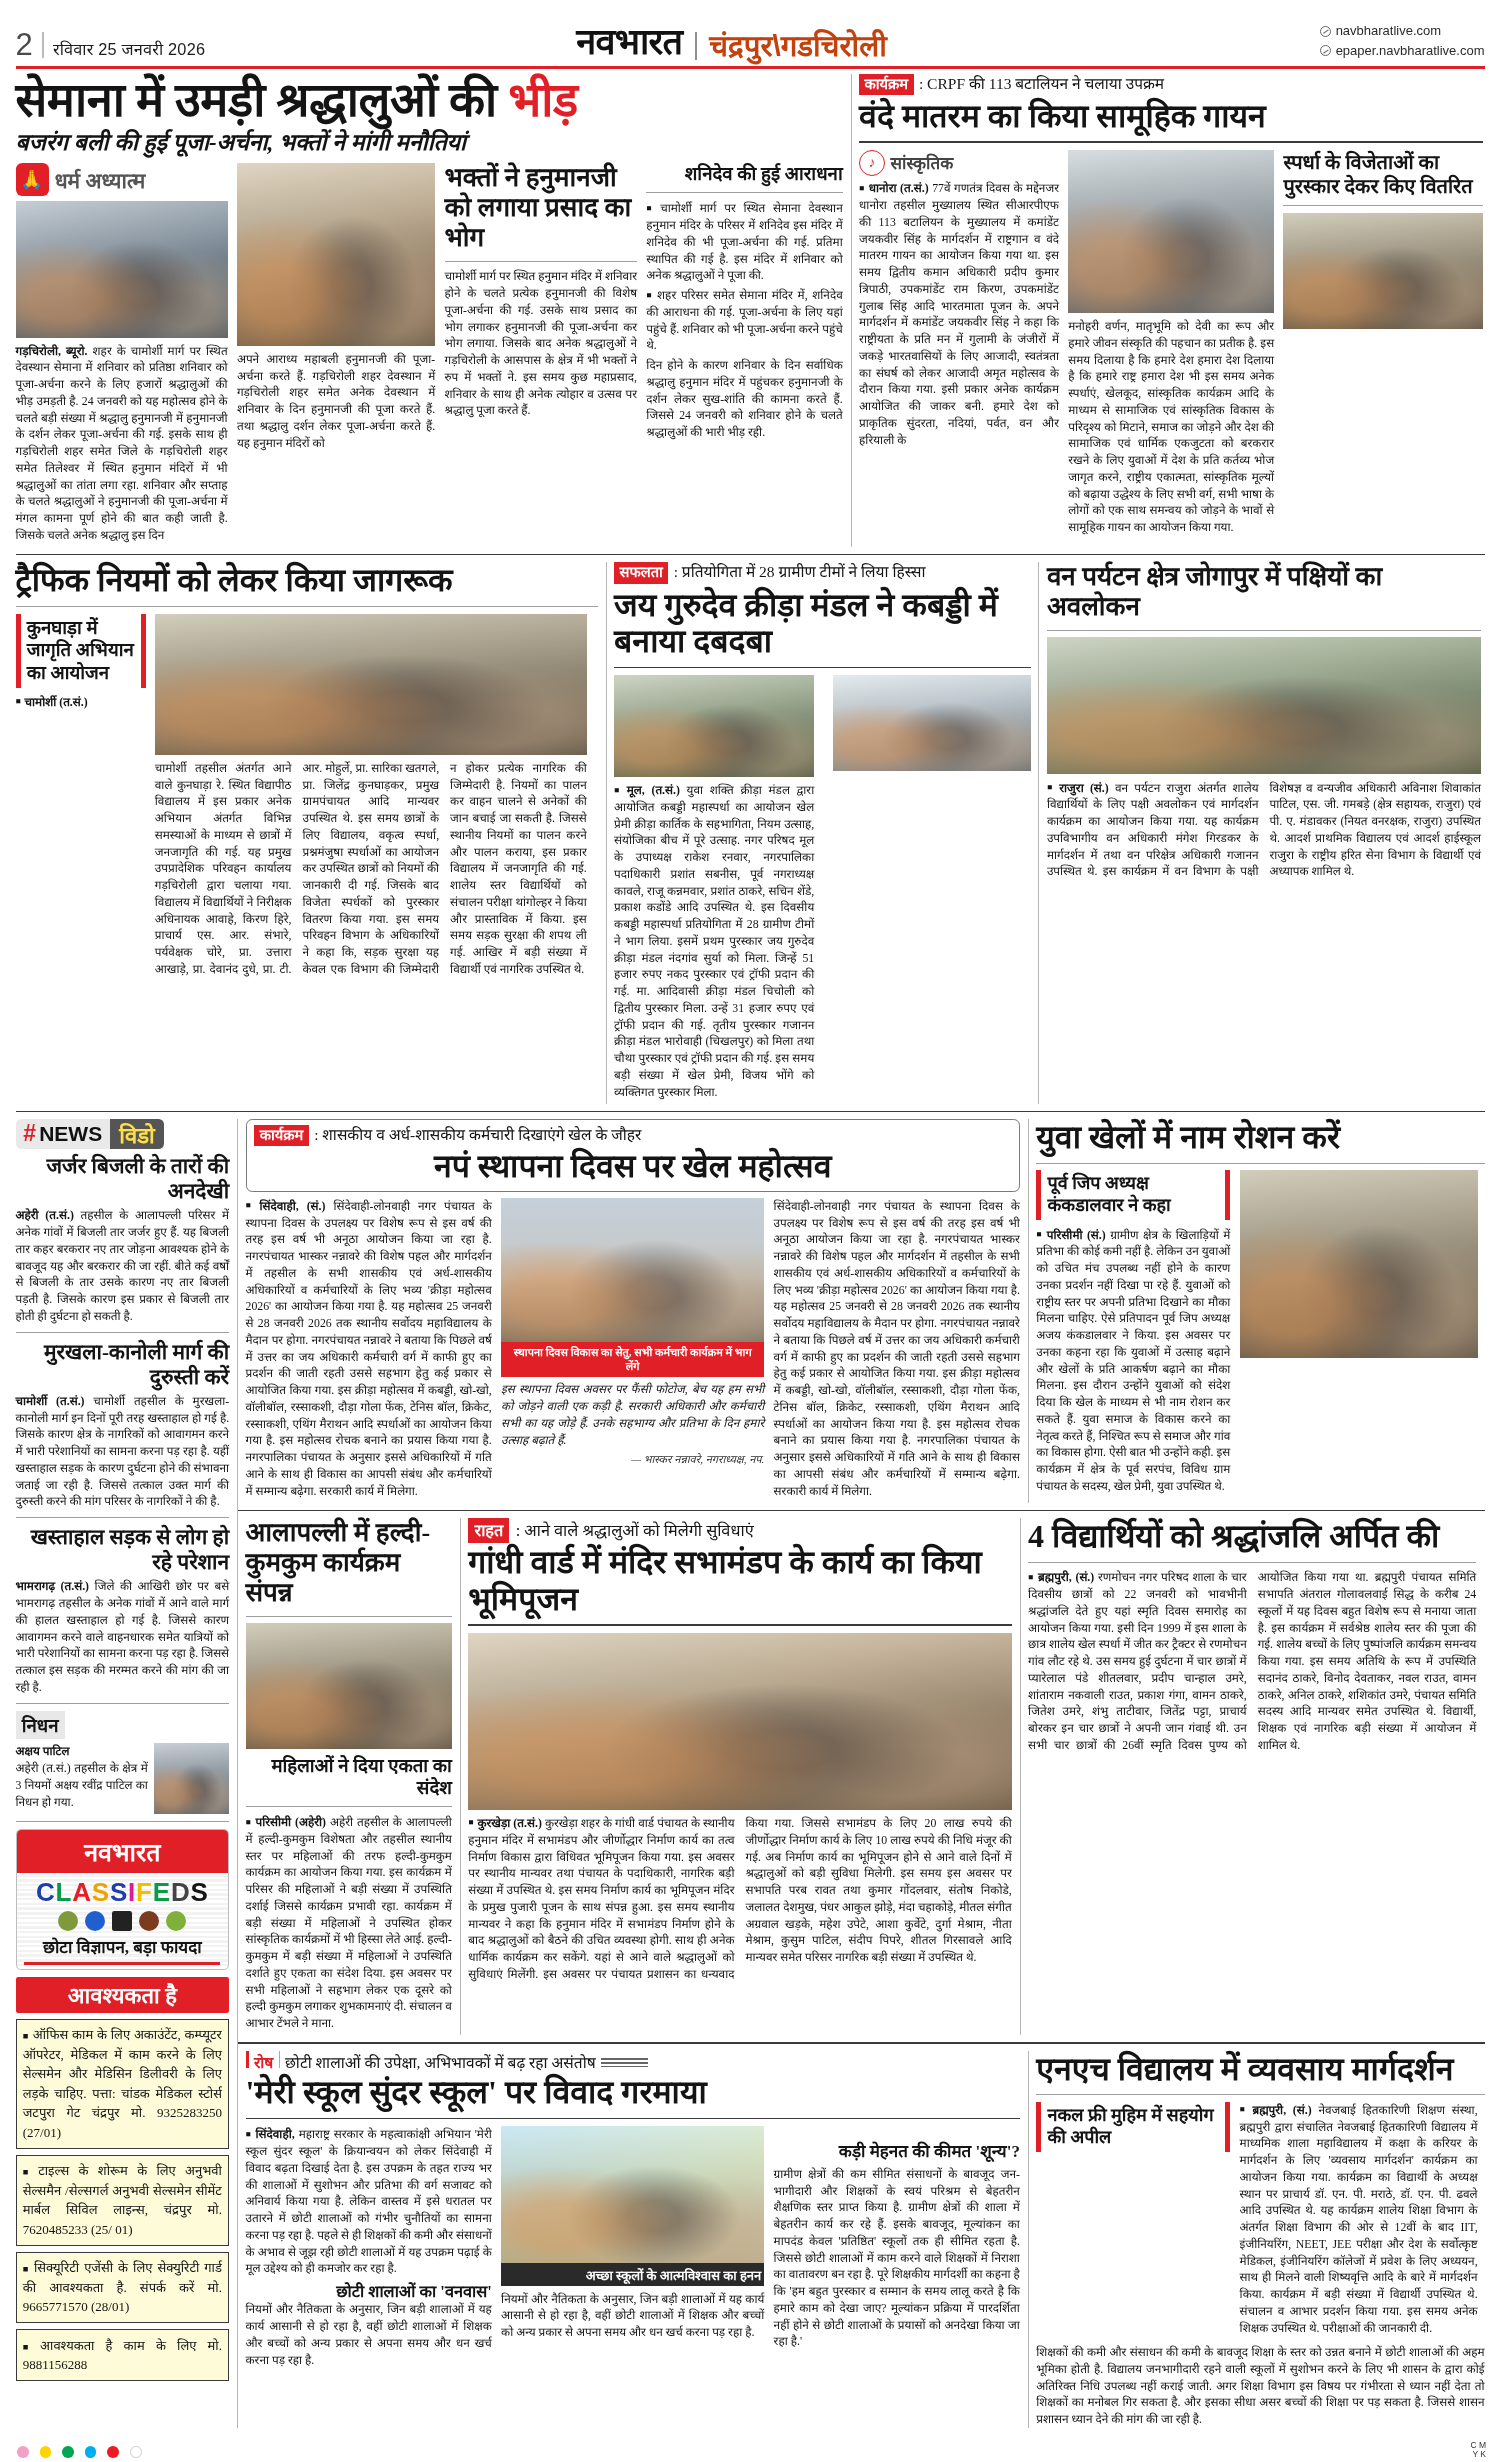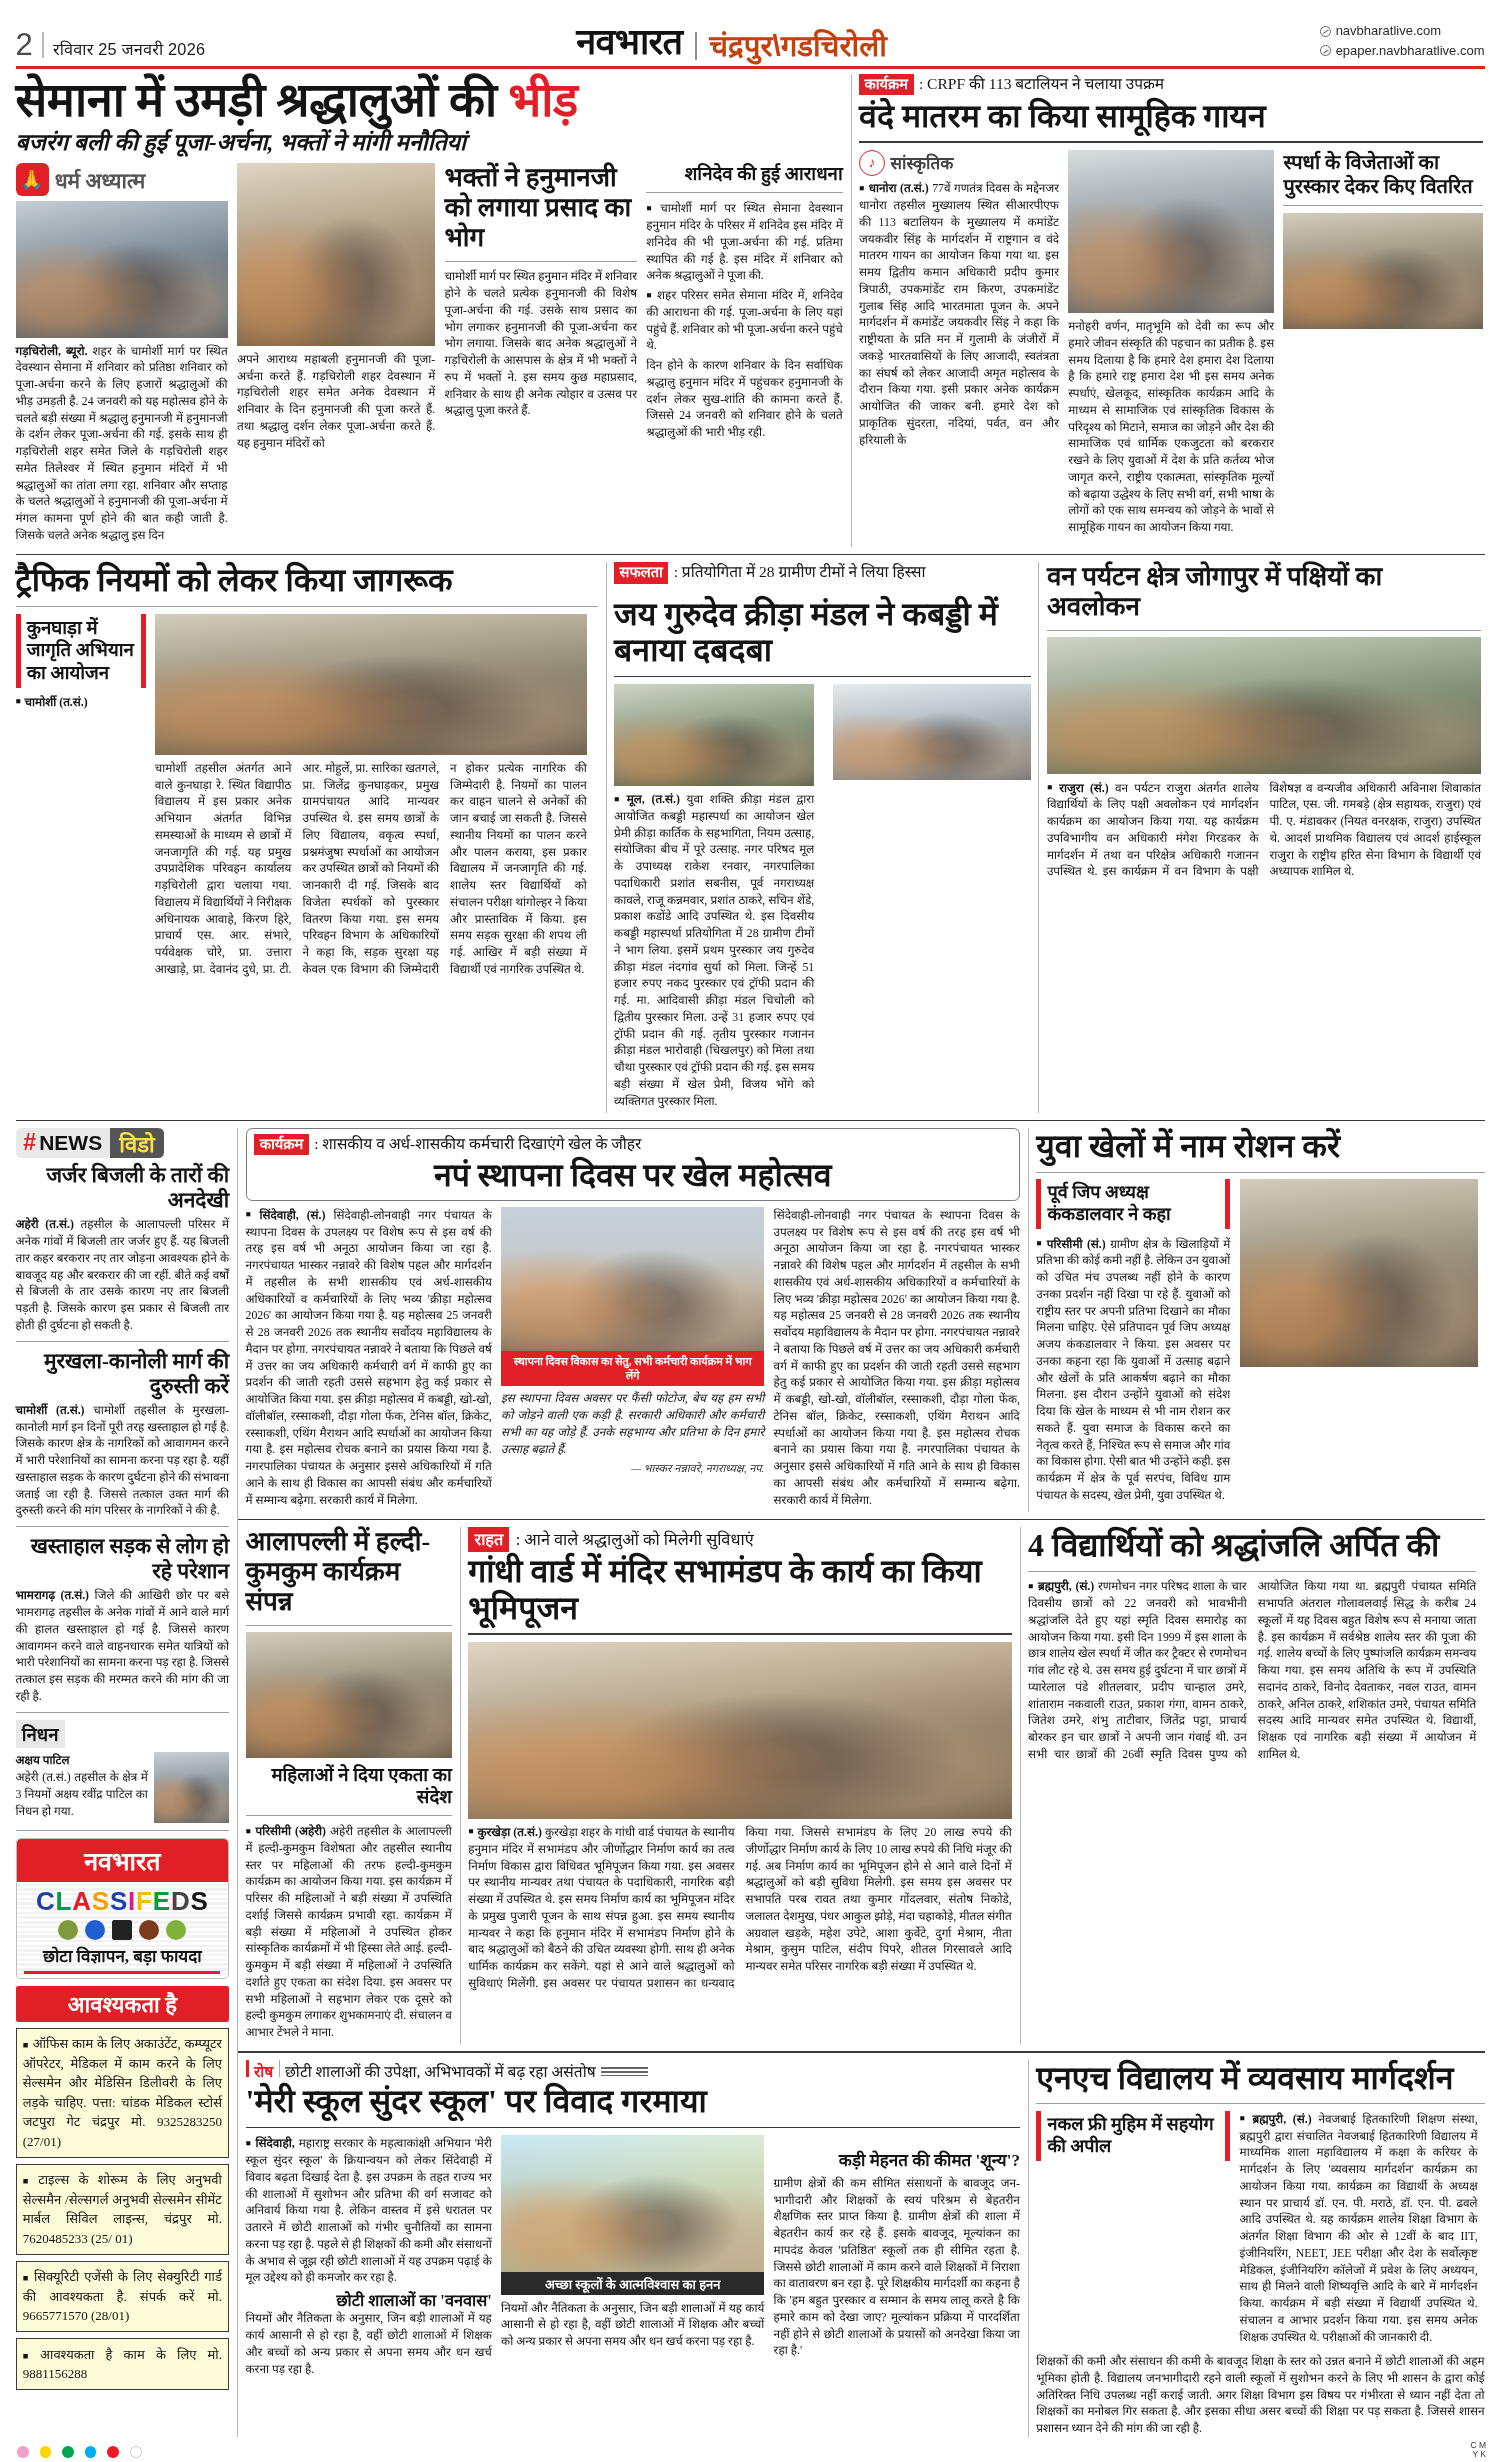--- a/index.html
+++ b/index.html
@@ -259,7 +259,7 @@
         <span class="tag">सफलता</span>
         <span class="txt">: प्रतियोगिता में 28 ग्रामीण टीमों ने लिया हिस्सा</span>
       </div>
-      <h2 class="hl" style="margin-top:12px">जय गुरुदेव क्रीड़ा मंडल ने कबड्डी में बनाया दबदबा</h2>
+      <h2 class="hl" style="margin-top:3px">जय गुरुदेव क्रीड़ा मंडल ने कबड्डी में बनाया दबदबा</h2>
       <div class="hline2"></div>
       <div class="cols" style="gap:19px;">
         <div style="width:208px;">

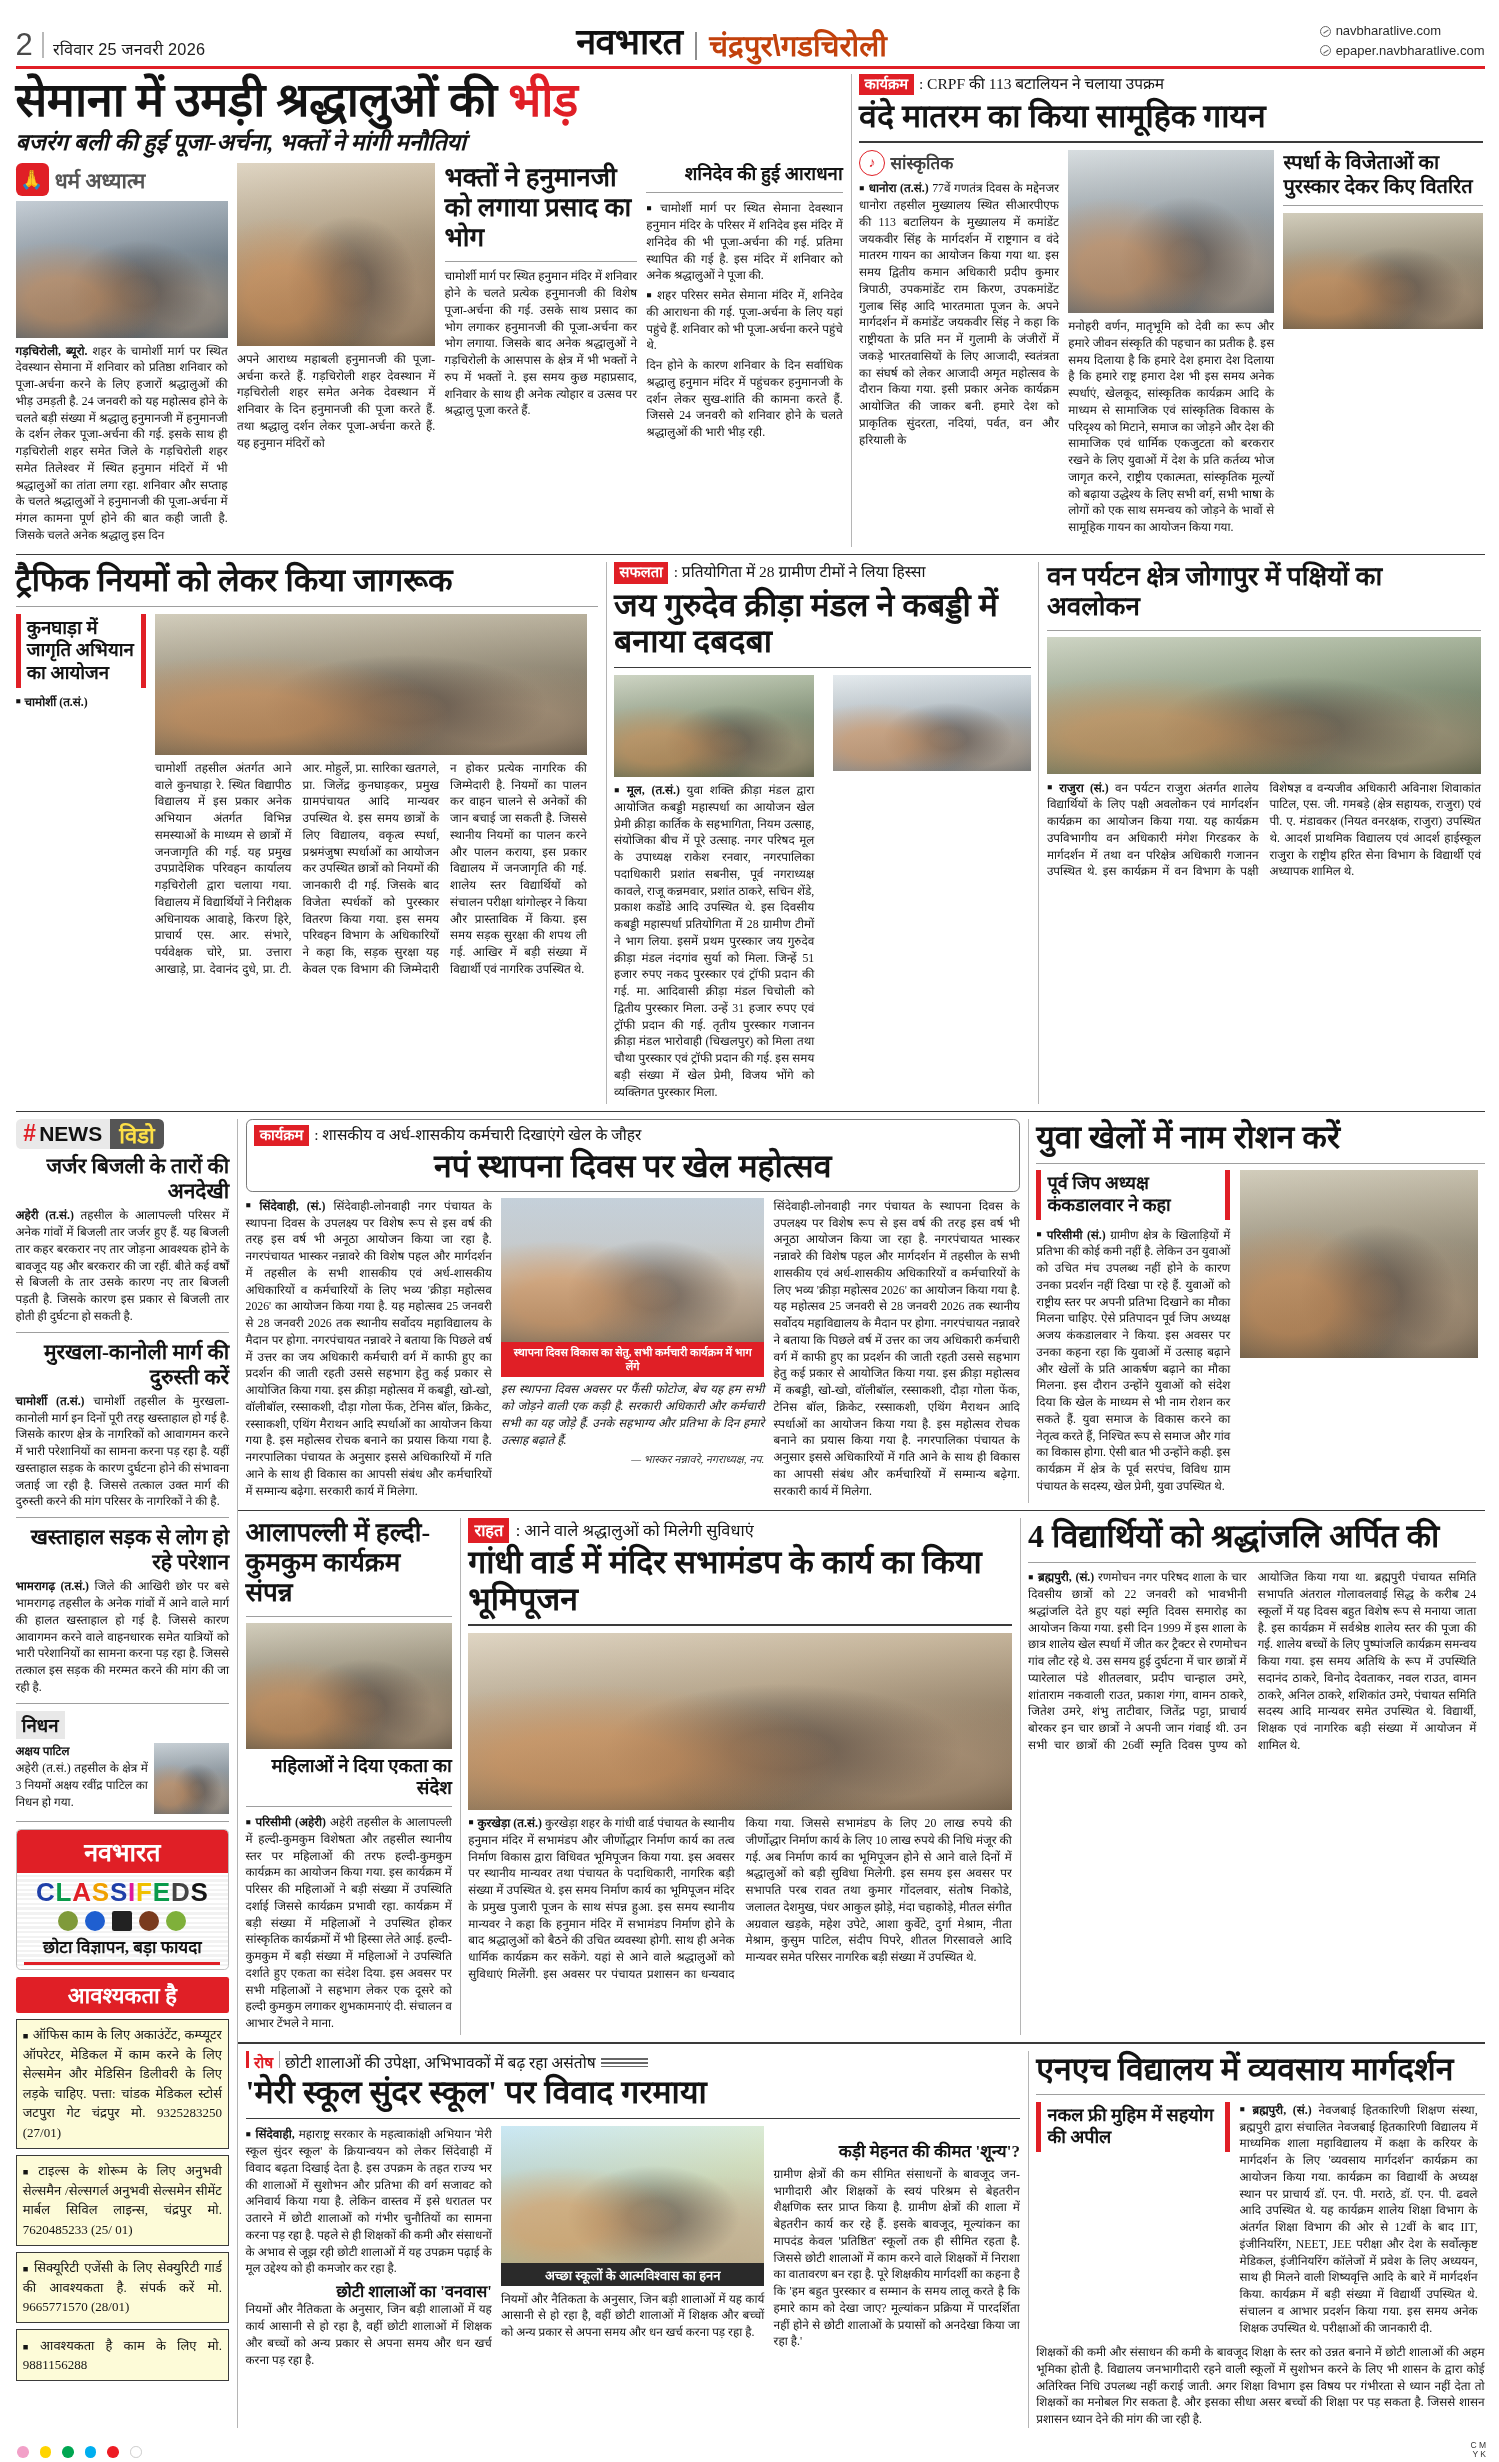--- a/index.html
+++ b/index.html
@@ -470,7 +470,7 @@
             </div>
             <div style="width:264px;">
               <div class="photo card" style="height:137px;background:linear-gradient(160deg,#bfe3f2 0%,#d9e8c2 55%,#f0e2b8 100%)"></div>
-              <div style="background:#2a2a2a;color:#fff;font-size:13px;font-weight:700;text-align:center;padding:2.3px 3.1px">अच्छा स्कूलों के आत्मविश्वास का हनन</div>
+              <div style="background:#2a2a2a;color:#fff;font-size:13px;font-weight:700;text-align:right;padding:2.3px 3.1px">अच्छा स्कूलों के आत्मविश्वास का हनन</div>
               <div class="body" style="margin-top:4.7px">नियमों और नैतिकता के अनुसार, जिन बड़ी शालाओं में यह कार्य आसानी से हो रहा है, वहीं छोटी शालाओं में शिक्षक और बच्चों को अन्य प्रकार से अपना समय और धन खर्च करना पड़ रहा है.</div>
             </div>
             <div style="width:247px;margin-top:16px;">

